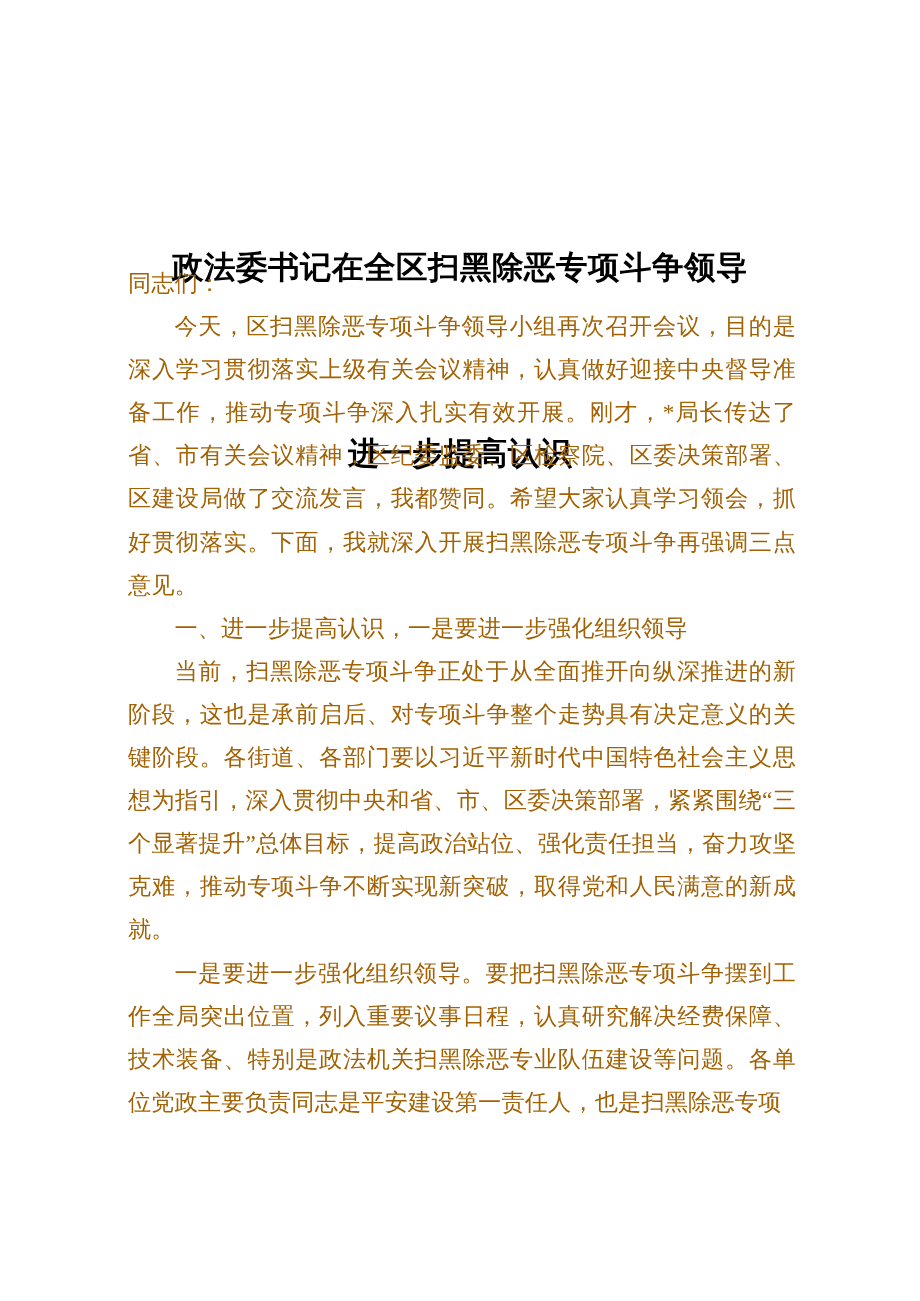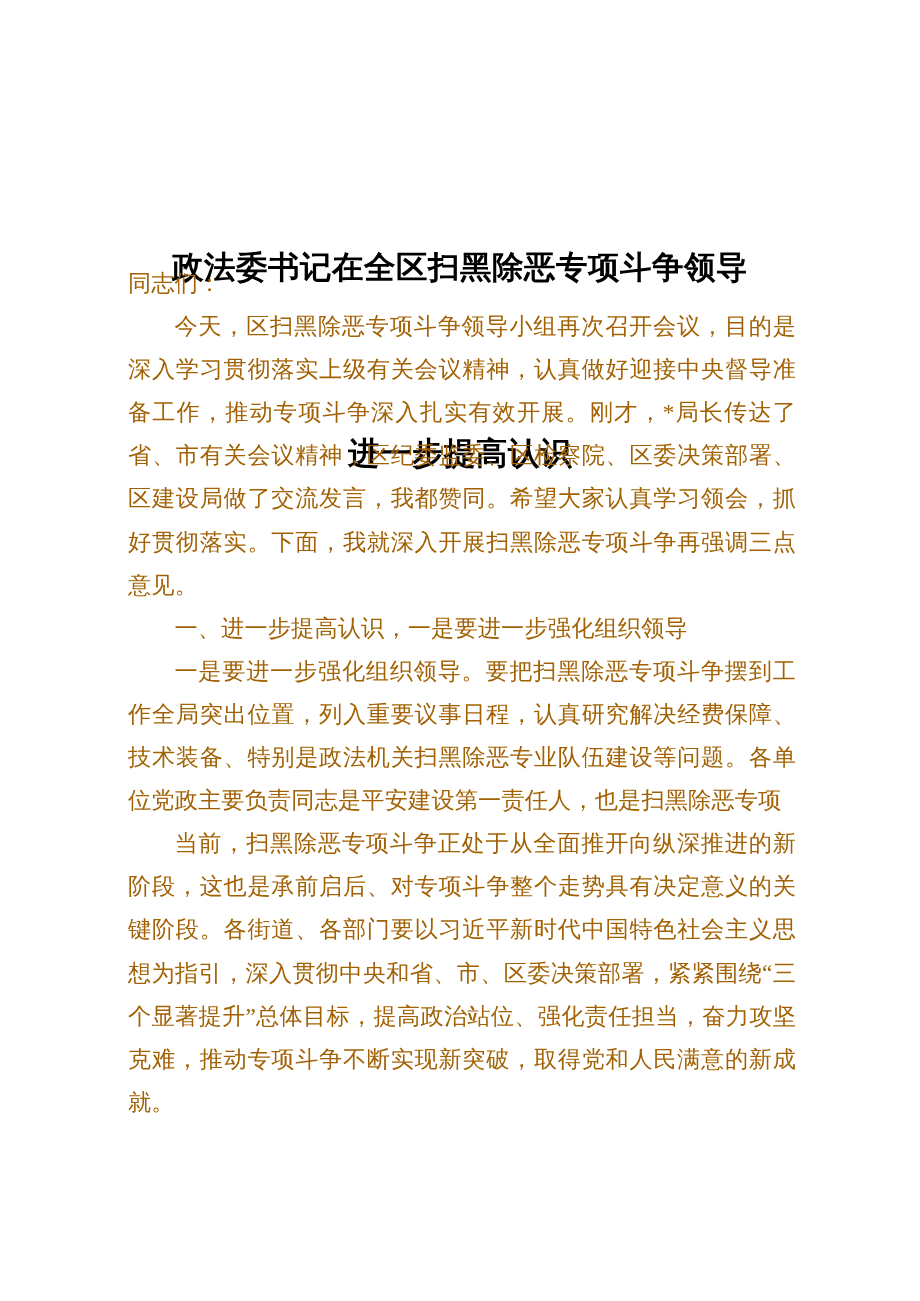--- a/index.html
+++ b/index.html
@@ -96,9 +96,9 @@
 
     <p class="para heading">一、进一步提高认识，一是要进一步强化组织领导</p>
 
+    <p class="para indent">当前，扫黑除恶专项斗争正处于从全面推开向纵深推进的新阶段，这也是承前启后、对专项斗争整个走势具有决定意义的关键阶段。各街道、各部门要以习近平新时代中国特色社会主义思想为指引，深入贯彻中央和省、市、区委决策部署，紧紧围绕“三个显著提升”总体目标，提高政治站位、强化责任担当，奋力攻坚克难，推动专项斗争不断实现新突破，取得党和人民满意的新成就。</p>
+
     <p class="para indent">一是要进一步强化组织领导。要把扫黑除恶专项斗争摆到工作全局突出位置，列入重要议事日程，认真研究解决经费保障、技术装备、特别是政法机关扫黑除恶专业队伍建设等问题。各单位党政主要负责同志是平安建设第一责任人，也是扫黑除恶专项</p>
-
-    <p class="para indent">当前，扫黑除恶专项斗争正处于从全面推开向纵深推进的新阶段，这也是承前启后、对专项斗争整个走势具有决定意义的关键阶段。各街道、各部门要以习近平新时代中国特色社会主义思想为指引，深入贯彻中央和省、市、区委决策部署，紧紧围绕“三个显著提升”总体目标，提高政治站位、强化责任担当，奋力攻坚克难，推动专项斗争不断实现新突破，取得党和人民满意的新成就。</p>
 
   </div>
 

